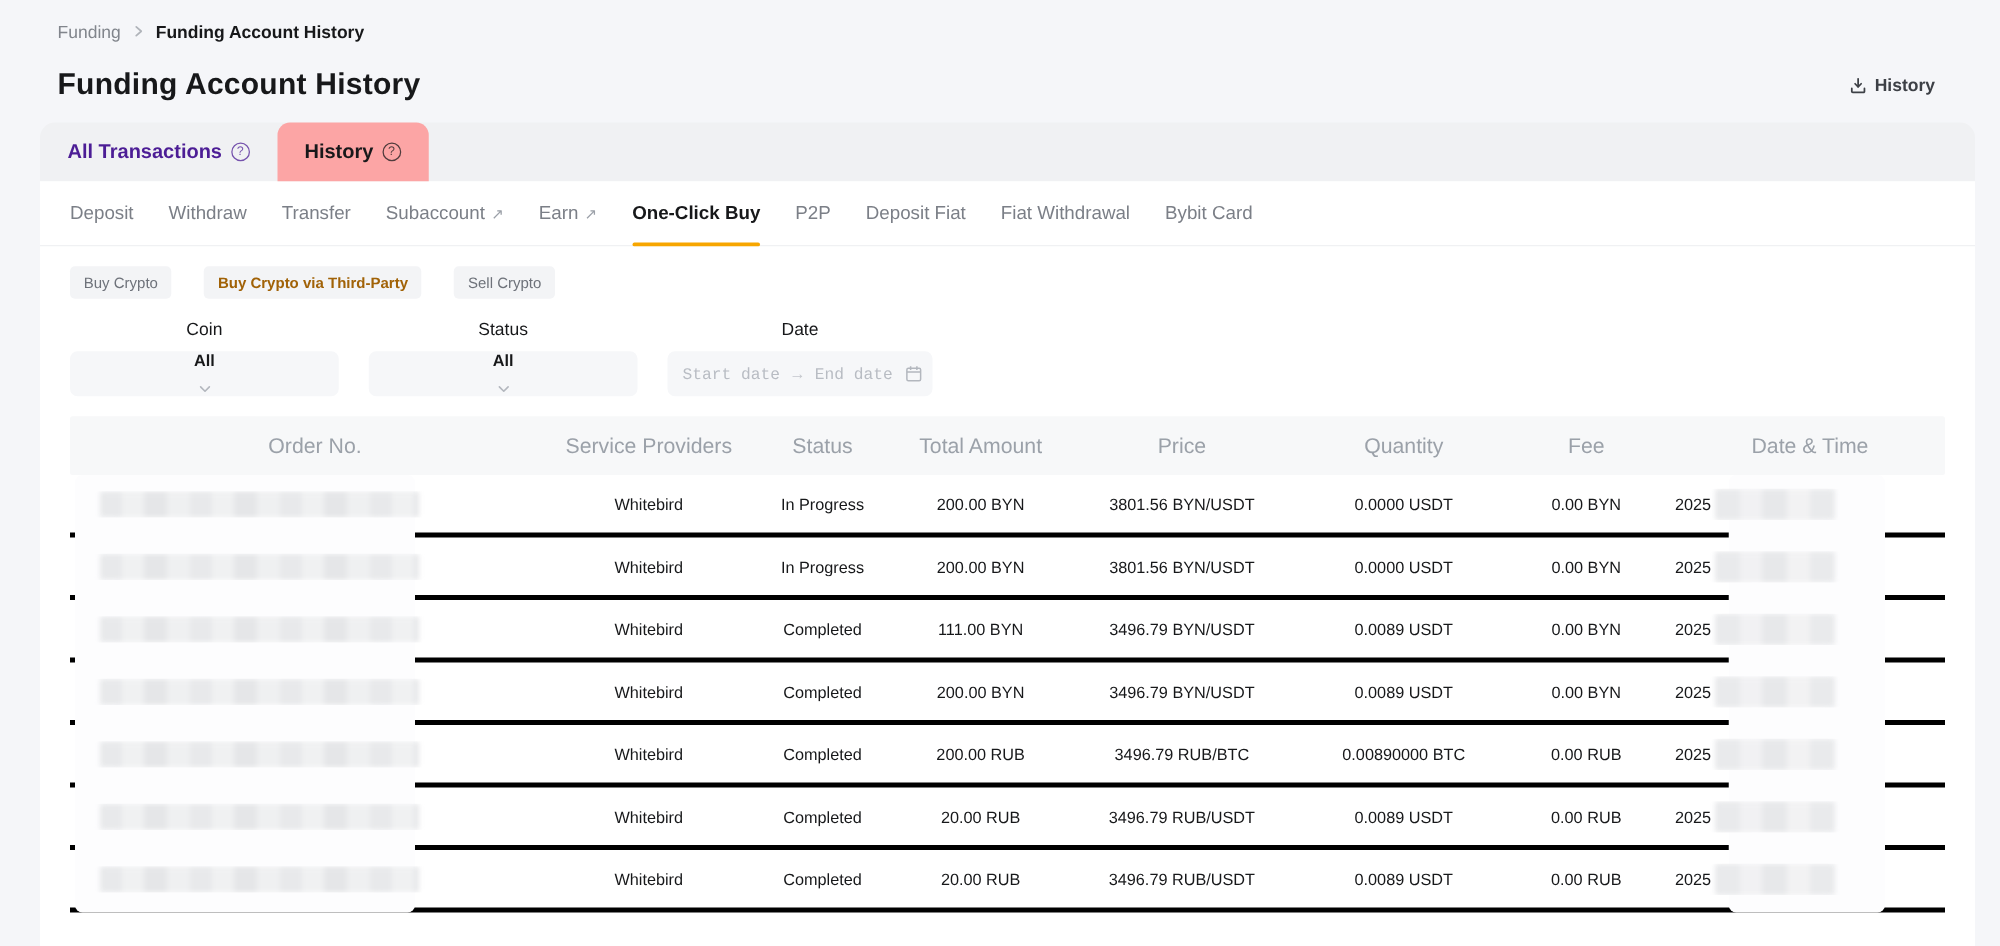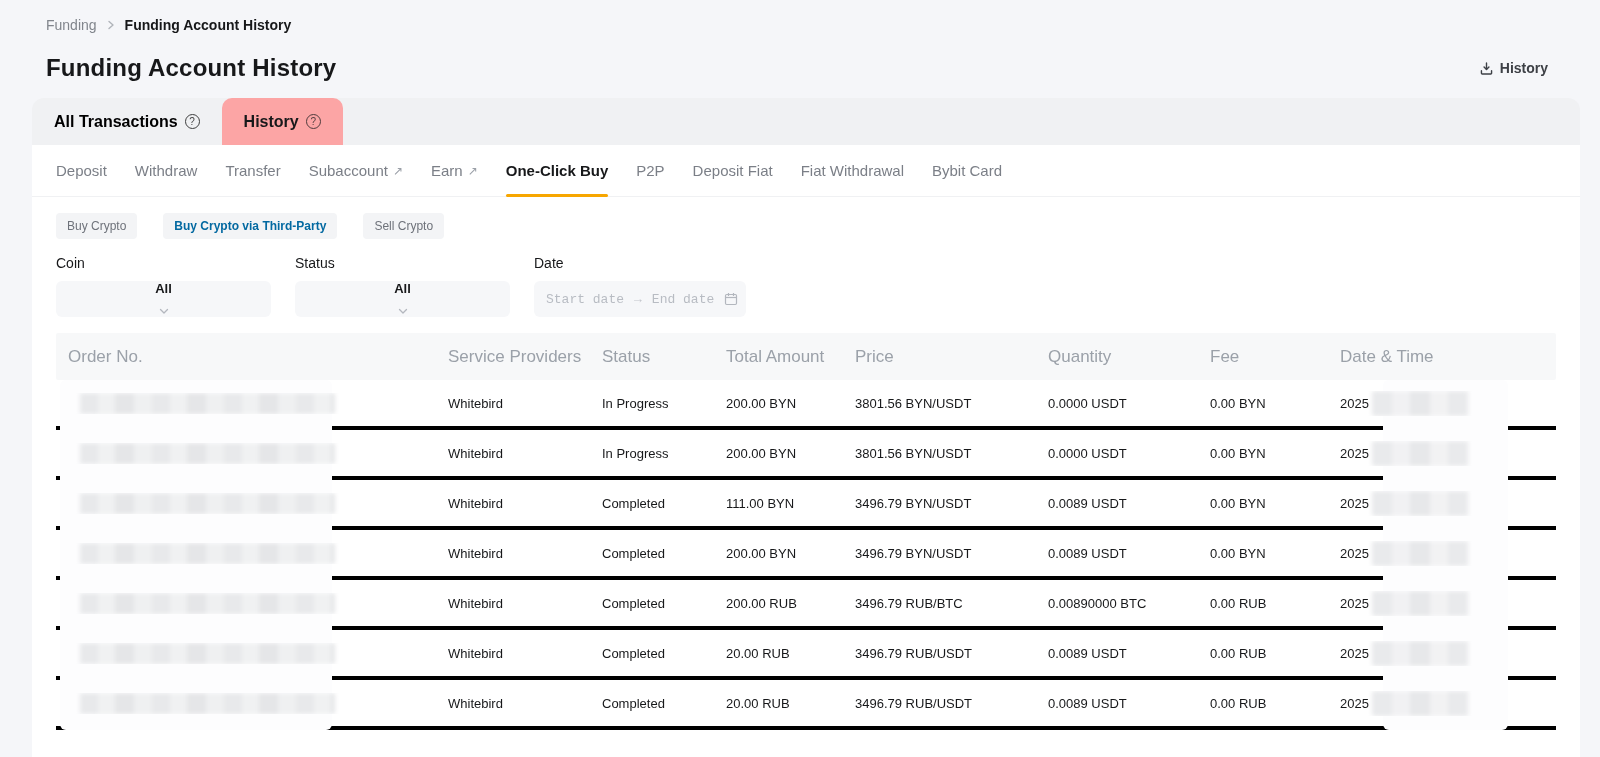--- a/index.html
+++ b/index.html
@@ -25,7 +25,7 @@
   .panel { margin:14px 20px 0 32px; width:1548px; }
   .tabstrip { display:flex; background:#f0f1f3; border-radius:12px 12px 0 0; height:47px; }
   .main-tab { padding:0 22px; display:flex; align-items:center; gap:7px; font-size:16px;
-              font-weight:700; color:#000000; cursor:pointer; white-space:nowrap; }
+              font-weight:700; color:#4c1d95; cursor:pointer; white-space:nowrap; }
   .main-tab.active { background:#fca5a5; border-radius:10px 10px 0 0; color:#17181a; }
   .help-icon { width:15px; height:15px; border:1.2px solid currentColor; border-radius:50%;
                display:inline-flex; align-items:center; justify-content:center;

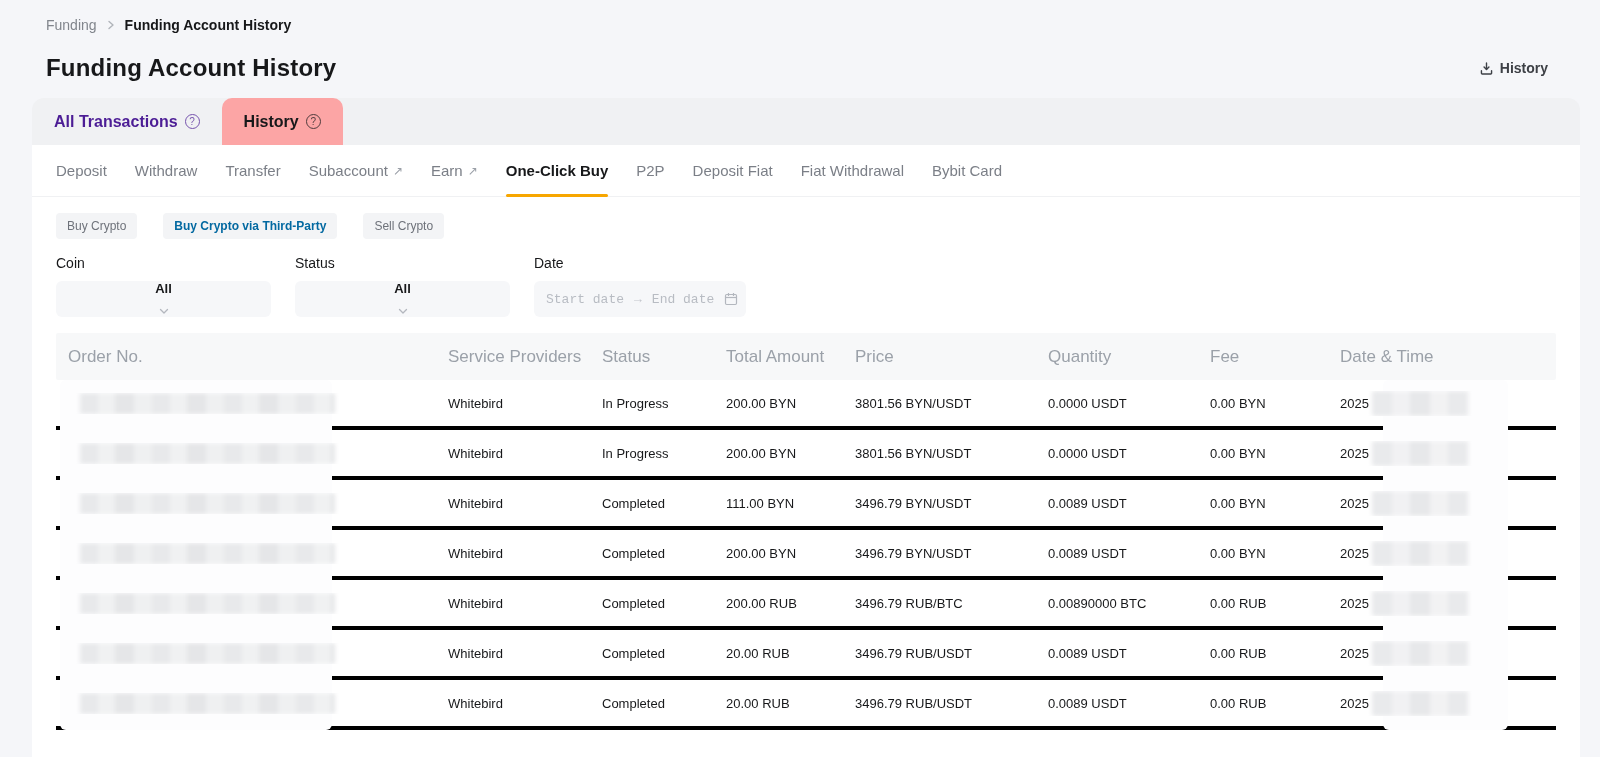--- a/index.html
+++ b/index.html
@@ -31,7 +31,7 @@
                display:inline-flex; align-items:center; justify-content:center;
                font-size:10px; font-weight:400; opacity:.75; }
 
-  .content { background:#fff; min-height:612px; }
+  .content { background:#fff; min-height:612px;text-align:center; }
 
   
   .subtabs { display:flex; gap:28px; padding:0 24px; height:52px; align-items:stretch;

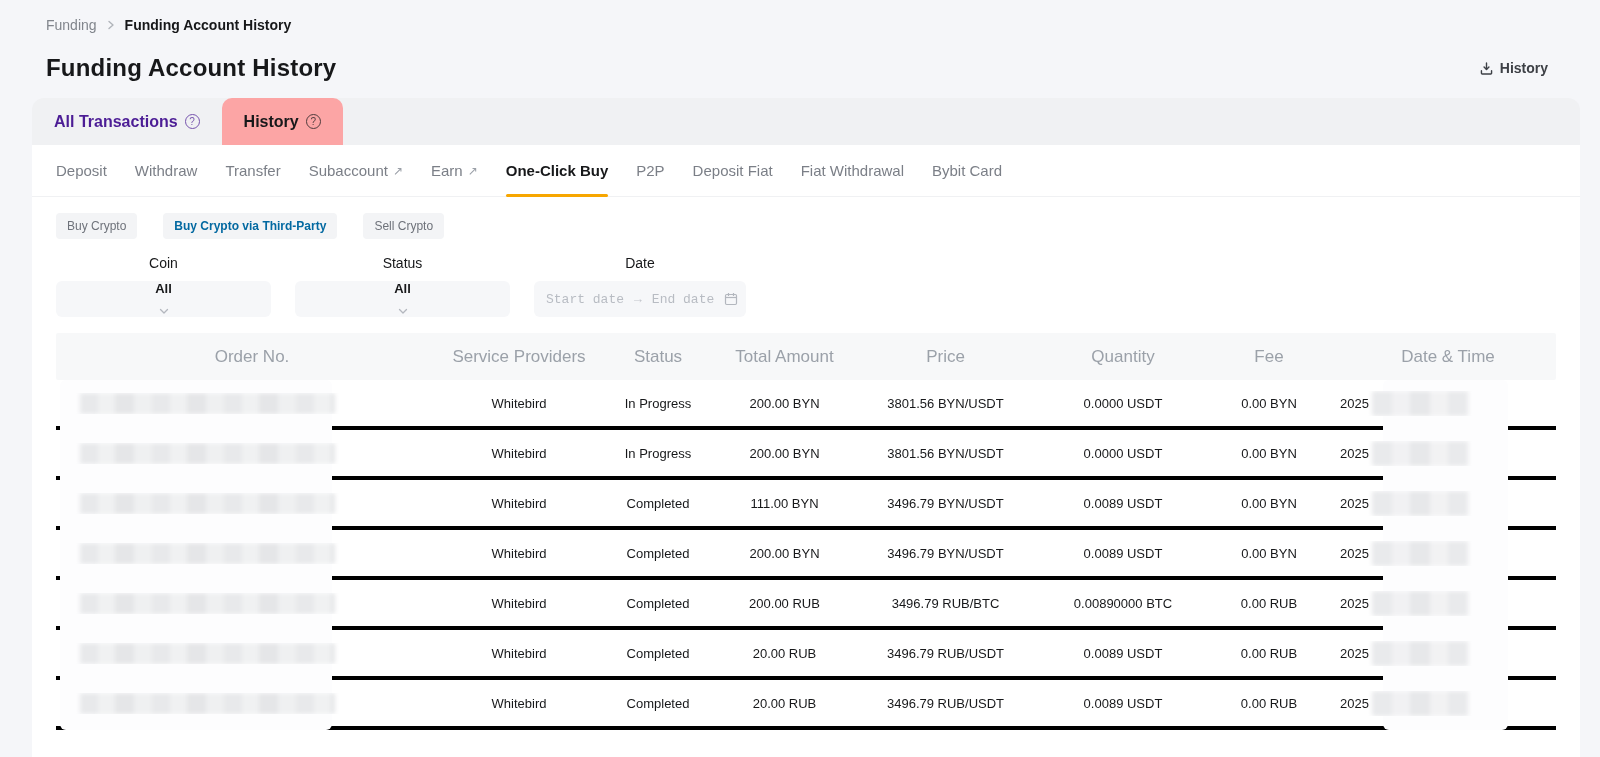--- a/index.html
+++ b/index.html
@@ -47,7 +47,7 @@
   .pills { display:flex; gap:26px; padding:16px 24px 0; }
   .pill { background:#f3f4f6; border-radius:4px; font-size:12px; color:#6e727a;
           padding:6px 11px; cursor:pointer; white-space:nowrap; }
-  .pill.active { color:#0369a1; font-weight:700; }
+  .pill.active { color:#a16207; font-weight:700; }
 
   
   .filters { display:flex; gap:24px; padding:16px 24px 0; }

